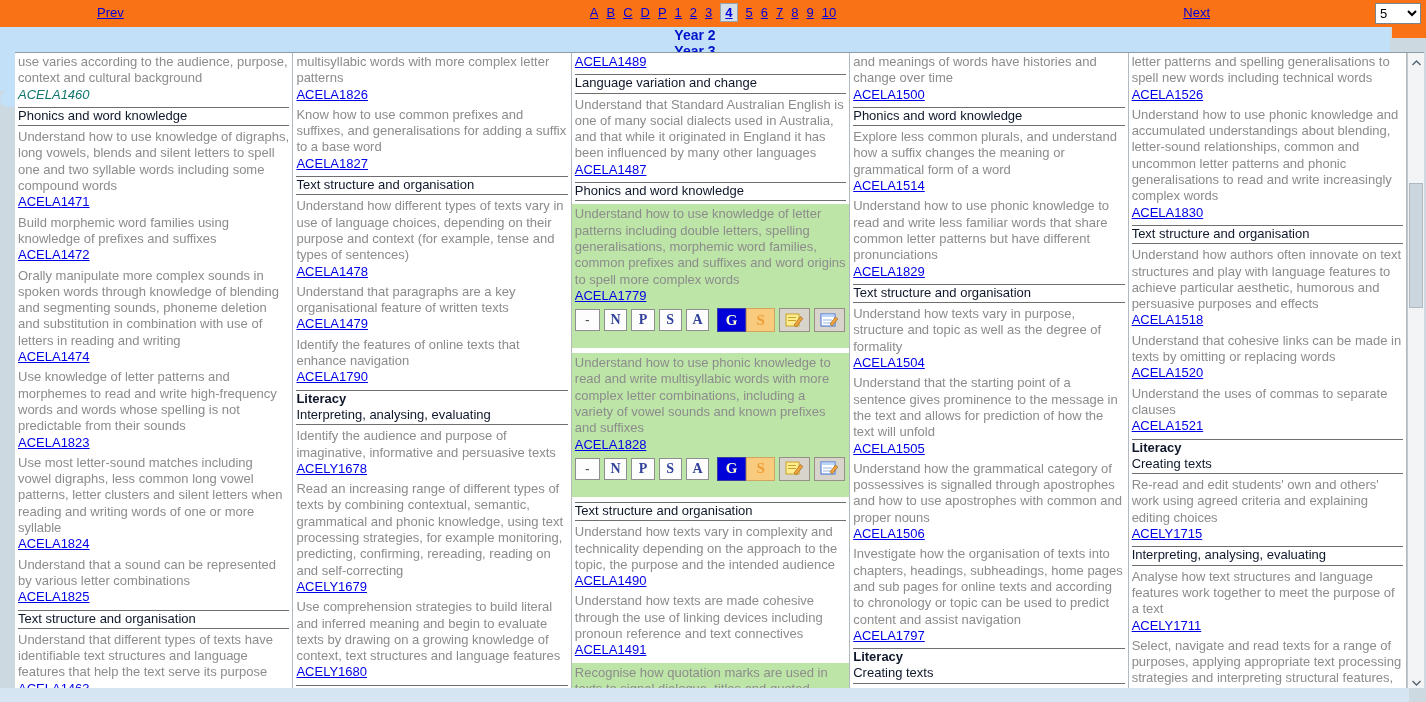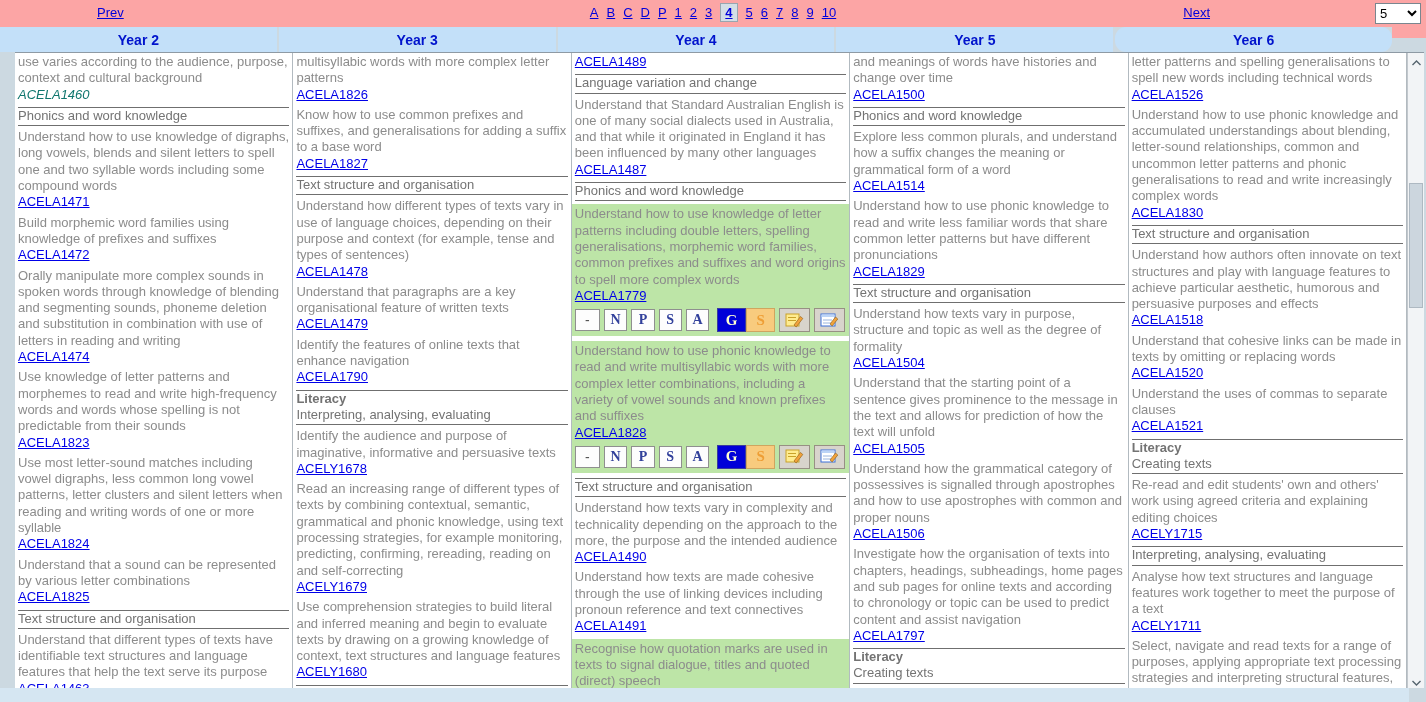--- a/index.html
+++ b/index.html
@@ -11,7 +11,7 @@
   }
   a{cursor:pointer;}
   
-  .topbar{position:absolute;top:0;left:0;width:100%;height:38px;background:#fca5a5;font-size:13px;}
+  .topbar{position:absolute;top:0;left:0;width:100%;height:38px;background:#f97316;font-size:13px;}
   .navlink{color:#0000dd;text-decoration:underline;position:absolute;top:5px;}
   .navlink.prev{left:97px;}
   .navlink.next{right:216px;}

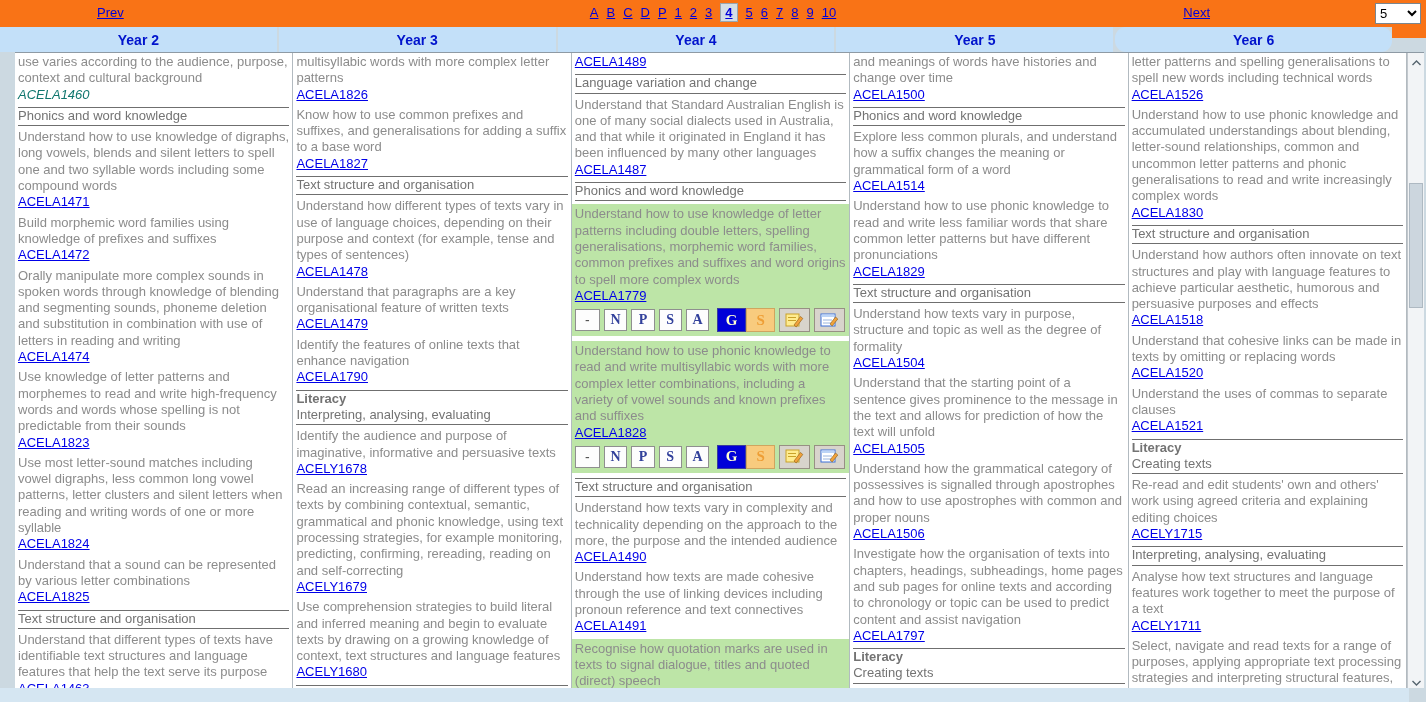--- a/index.html
+++ b/index.html
@@ -20,7 +20,7 @@
   .pglink.current{font-weight:bold;border:1px solid #98a5af;padding:1px 4px;background:#d3dee6;}
   .pagesize{position:absolute;right:5px;top:3px;width:46px;height:21px;font-size:13px;background:#fff;border:1px solid #7a868f;}
   
-  .headrow{position:absolute;top:27px;left:0;width:1392px;height:25px;display:flex;background:#ccd9e1;}
+  .headrow{position:absolute;top:27px;left:0;width:1392px;height:25px;display:flex;background:#ccd9e1;flex-direction:column;}
   .colhead{flex:1 1 0;margin-right:2px;background:#c3e0f9;color:#0013cc;font-weight:bold;font-size:14px;
            display:flex;align-items:center;justify-content:center;}
   .colhead:last-child{margin-right:0;border-radius:11px;}

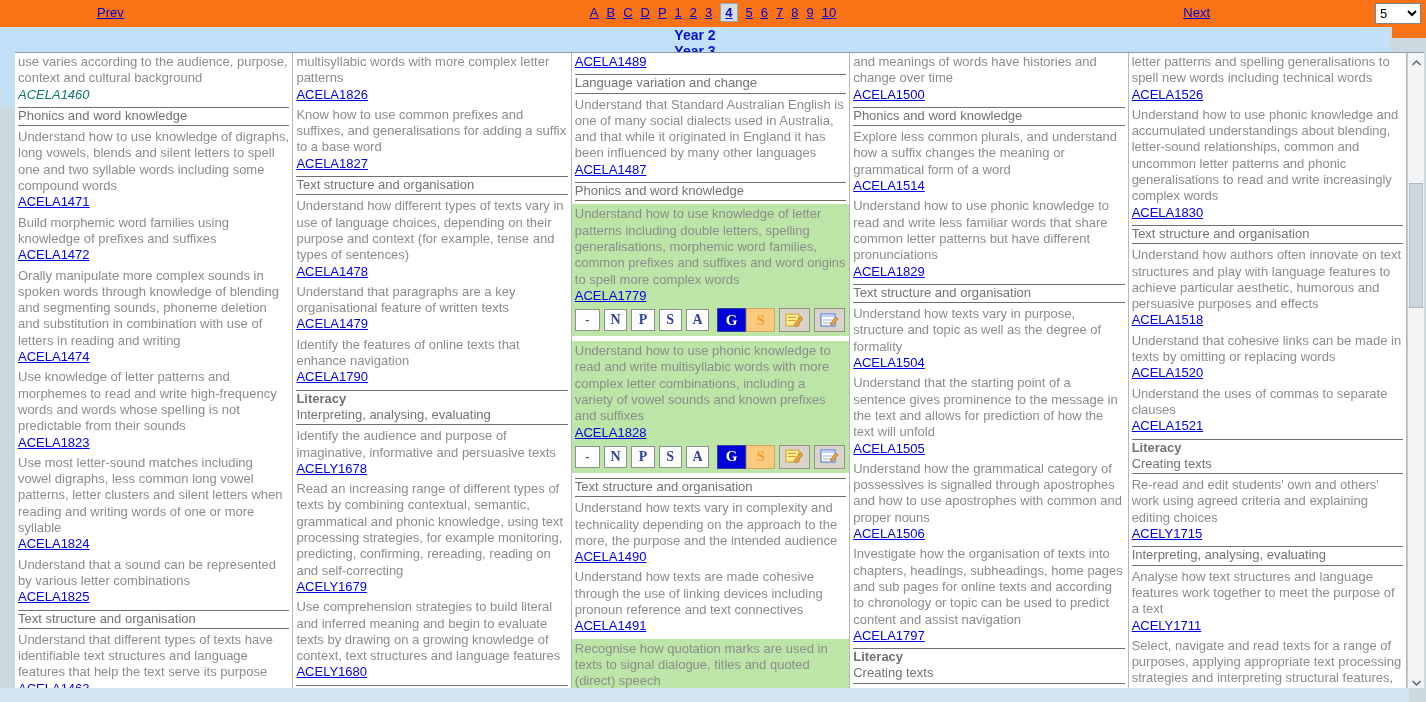--- a/index.html
+++ b/index.html
@@ -30,7 +30,7 @@
   .cols{display:flex;width:1392px;height:100%;}
   .col{flex:1 1 0;border-right:1px solid #b2bac0;padding:1px 3px 0;overflow:hidden;
        font-size:13px;line-height:16.3px;color:#8c8c8c;box-sizing:border-box;}
-  .sect{color:#737373;border-top:1px solid #6f6f6f;border-bottom:1px solid #6f6f6f;
+  .sect{color:#0f172a;border-top:1px solid #6f6f6f;border-bottom:1px solid #6f6f6f;
         margin:2px 0 3px;padding:0 0 1px;}
   .strand{font-weight:bold;}
   .entry{margin-bottom:3px;}

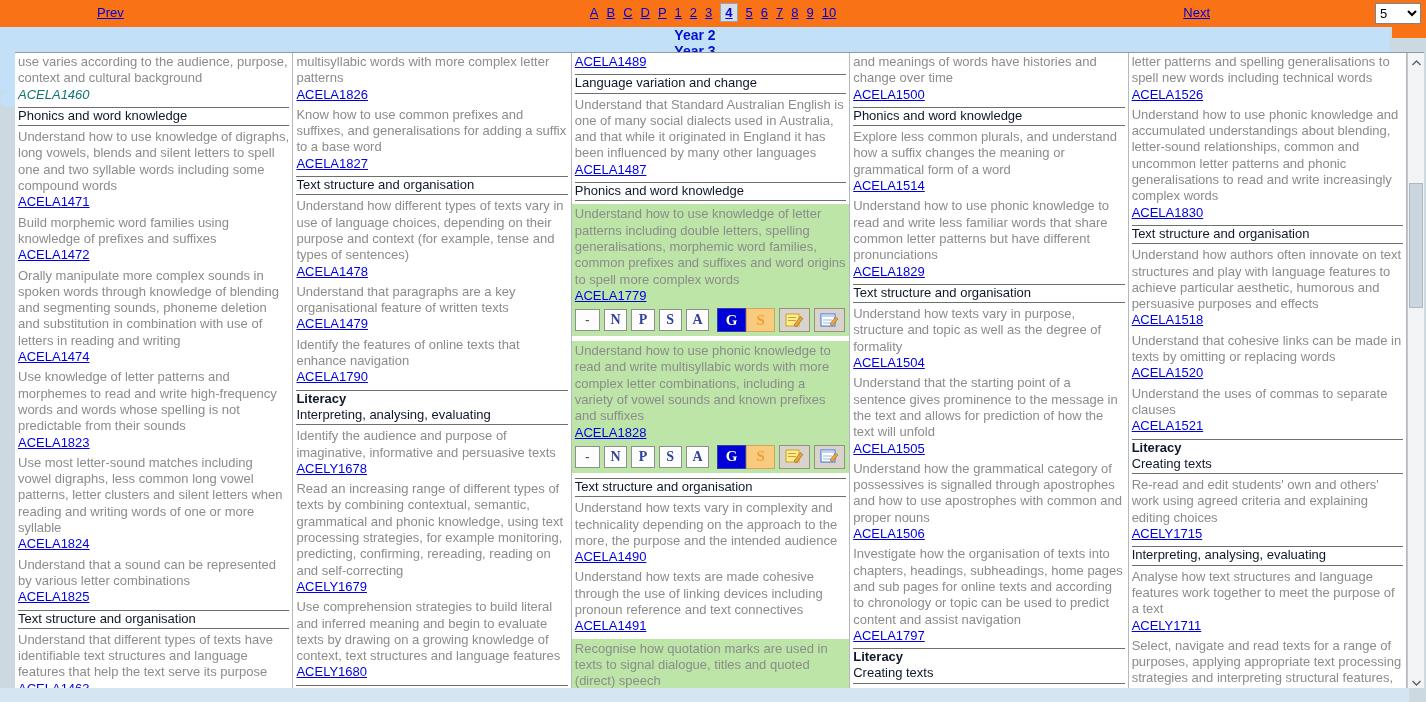--- a/index.html
+++ b/index.html
@@ -36,7 +36,7 @@
   .entry{margin-bottom:3px;}
   .code{color:#0000e8;display:inline-block;margin:0 0 1px;font-size:13px;}
   .code.muted{color:#0f766e;text-decoration:none;font-style:italic;}
-  .entry.selected{background:#bde5a7;margin:3px -3px 5px;padding:2px 3px 4px;}
+  .entry.selected{background:#bde5a7;margin:3px -3px 5px;padding:2px 3px 16px;}
   
   .tbar{display:flex;align-items:center;gap:4px;margin-top:3px;padding-right:1px;}
   .tb{box-sizing:border-box;height:22px;border:1px solid #8f8f8f;background:#fdfdfd;

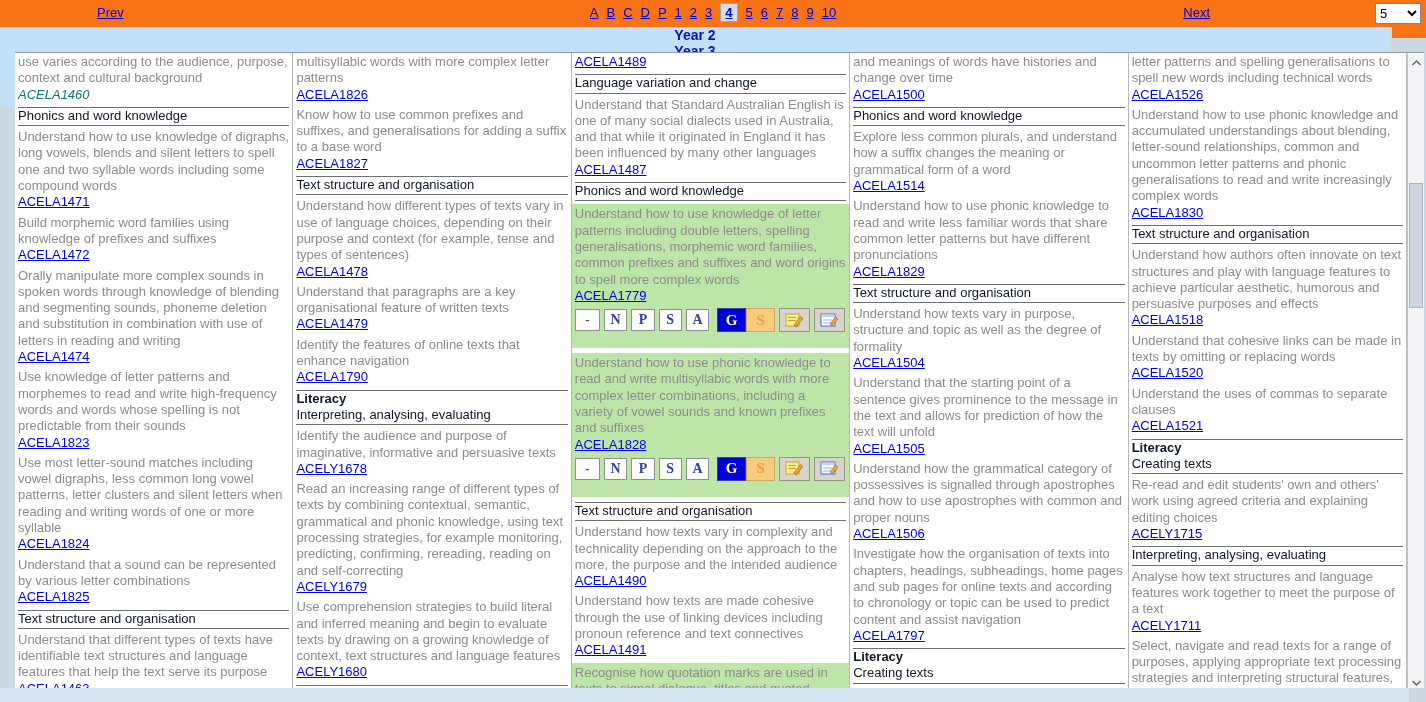--- a/index.html
+++ b/index.html
@@ -190,7 +190,7 @@
         <div class="sect">
           <div class="substrand">Text structure and organisation</div>
         </div>
-        <div class="entry"><div class="etext">Understand how texts vary in complexity and technicality depending on the approach to the more, the purpose and the intended audience</div><a class="code" href="#">ACELA1490</a></div>
+        <div class="entry"><div class="etext">Understand how texts vary in complexity and technicality depending on the approach to the topic, the purpose and the intended audience</div><a class="code" href="#">ACELA1490</a></div>
         <div class="entry"><div class="etext">Understand how texts are made cohesive through the use of linking devices including pronoun reference and text connectives</div><a class="code" href="#">ACELA1491</a></div>
         <div class="entry selected">
           <div class="etext">Recognise how quotation marks are used in texts to signal dialogue, titles and quoted (direct) speech</div>

